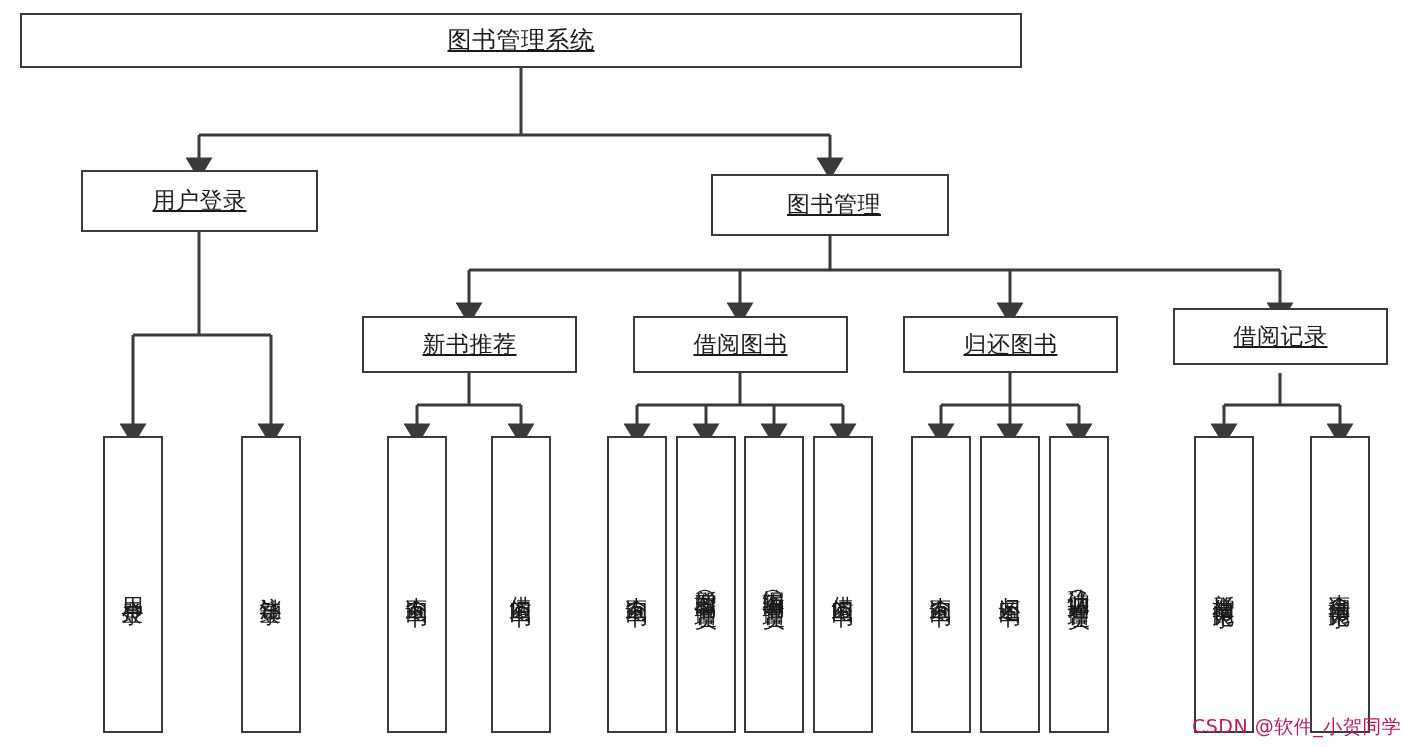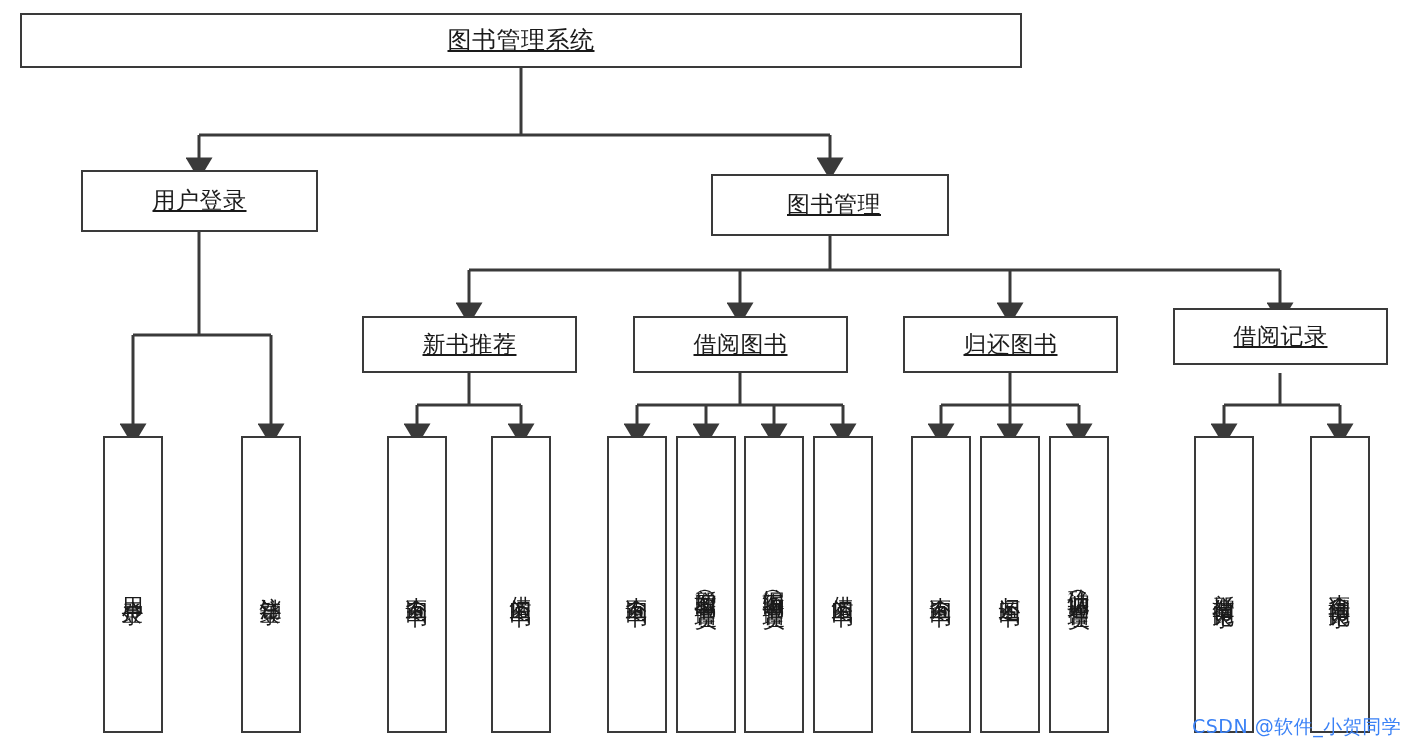--- a/index.html
+++ b/index.html
@@ -68,7 +68,7 @@
   .watermark {
     position: absolute;
     font-size: 19px;
-    color: #3b82f6;
+    color: #be185d;
     white-space: nowrap;
     letter-spacing: 0.5px;
     user-select: none;

